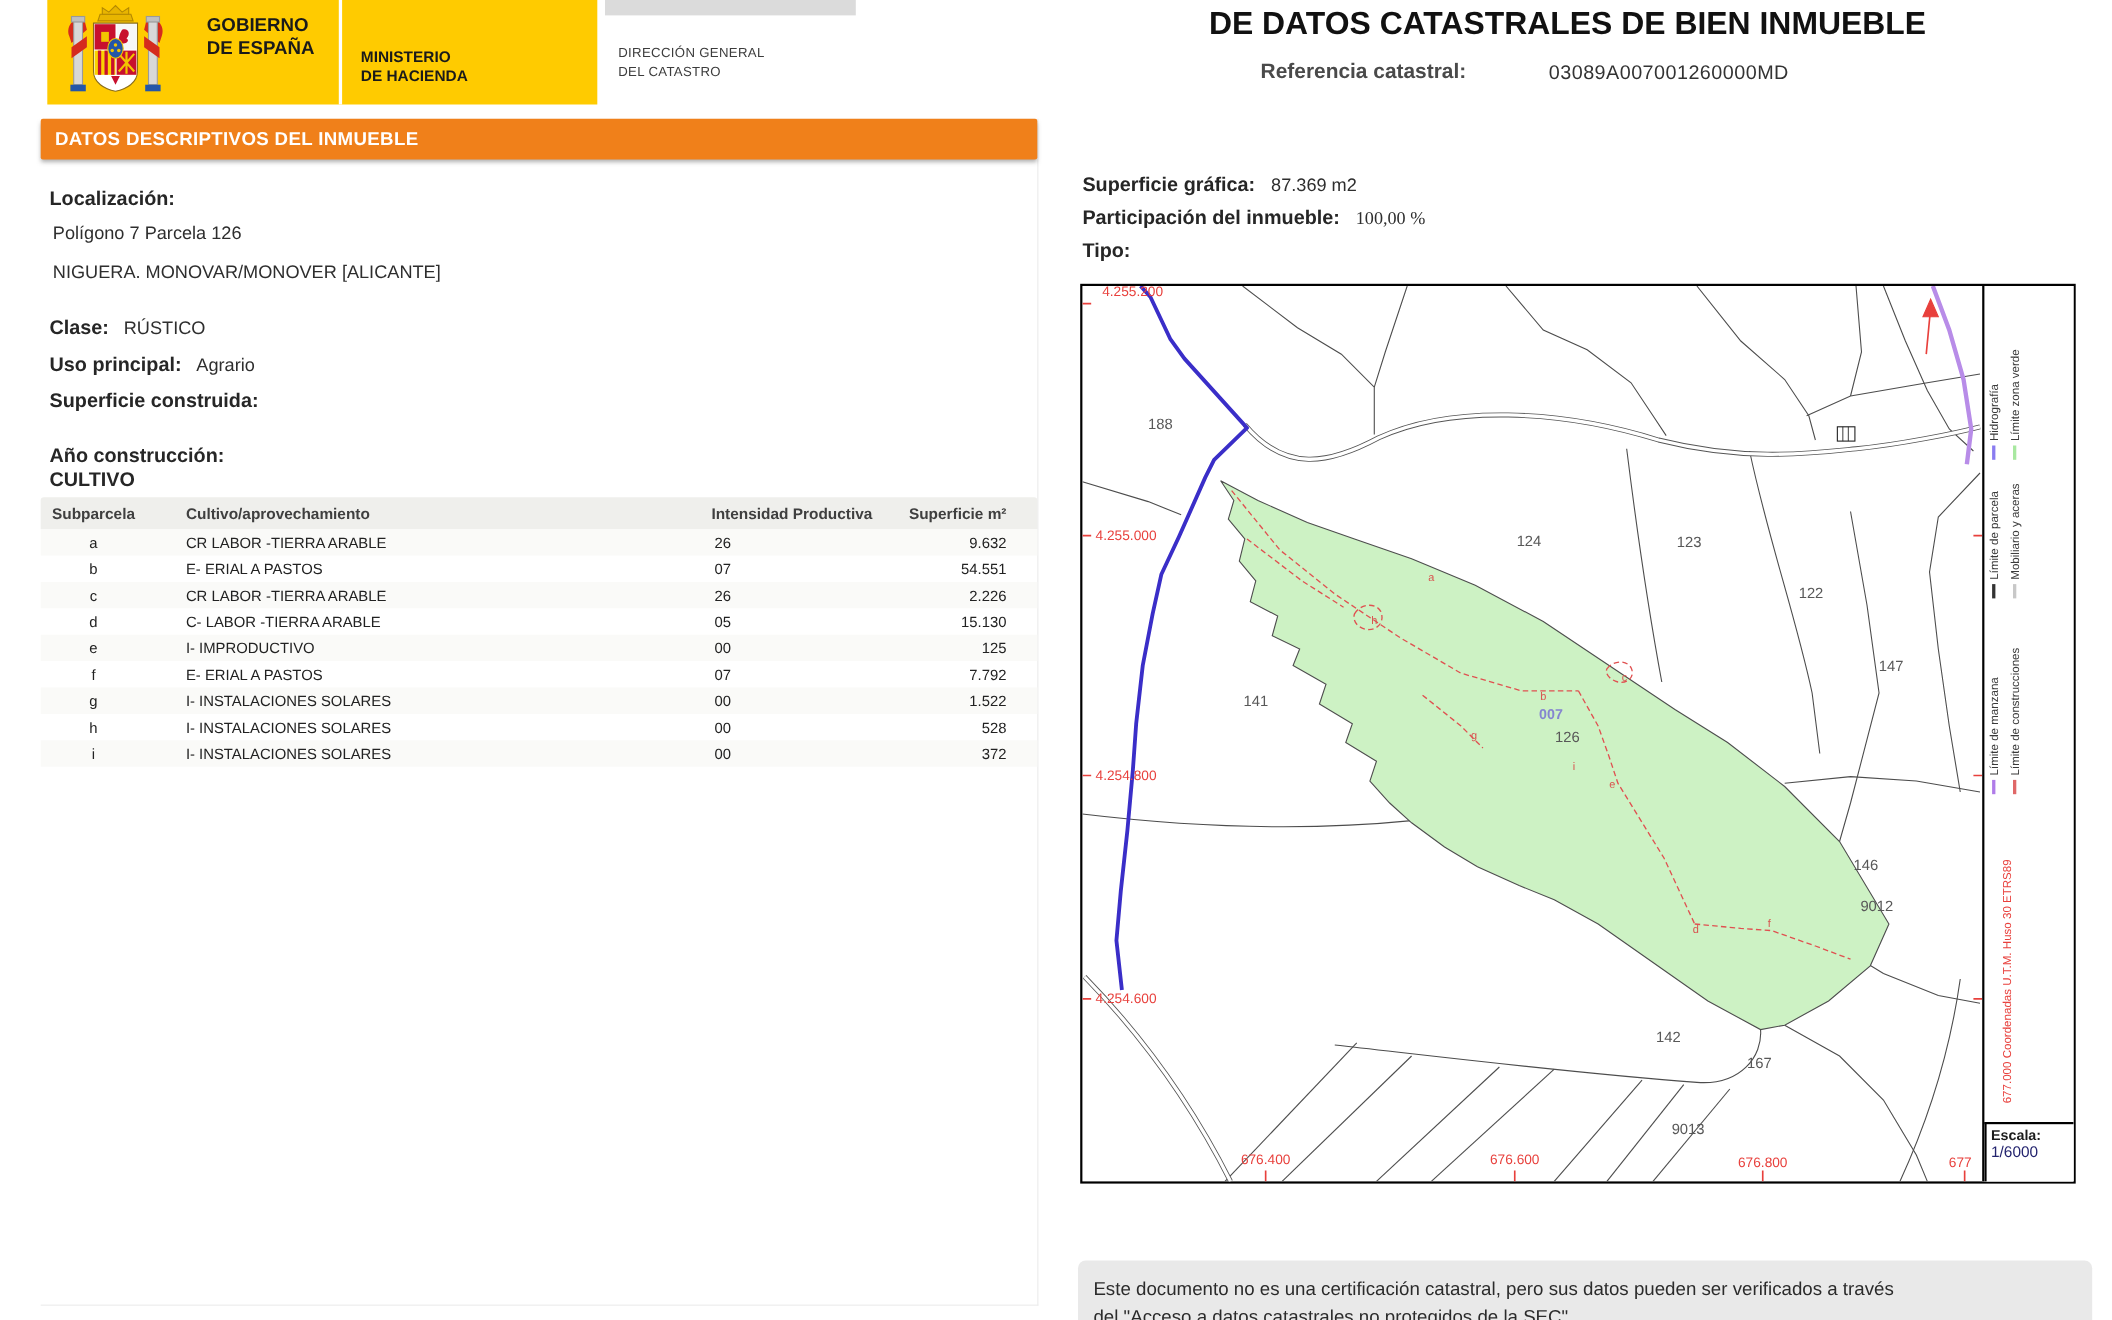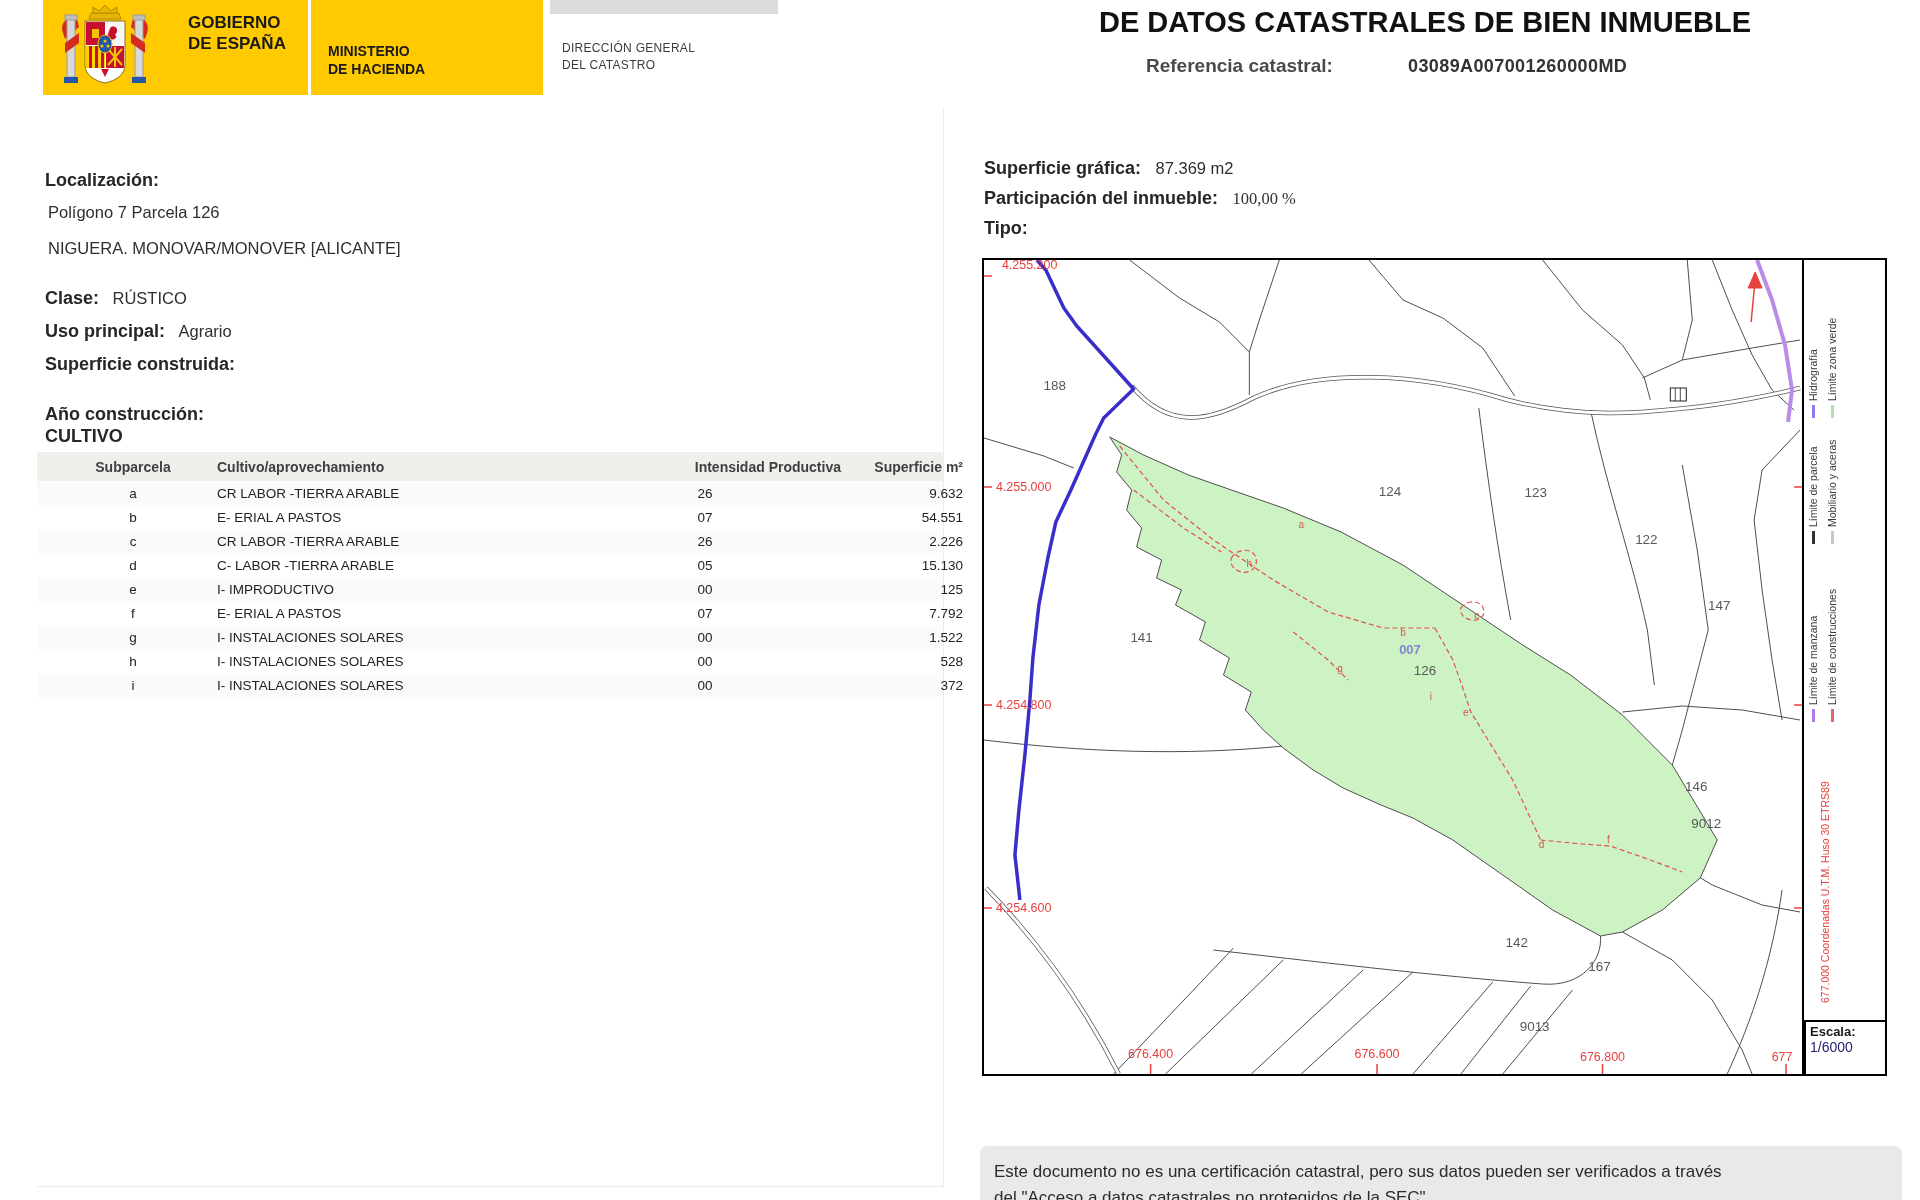--- a/index.html
+++ b/index.html
@@ -16,7 +16,7 @@
   .dir-txt{left:562px;top:40px;font-size:12px;line-height:1.45;color:#3c3c3c;letter-spacing:.3px;}
   .main-title{left:980px;top:6px;width:890px;text-align:center;font-size:29px;font-weight:bold;color:#111;}
   .ref-label{left:1146px;top:55px;font-size:19px;font-weight:bold;color:#4a4a4a;}
-  .ref-value{left:1408px;top:56px;font-size:18px;color:#333;letter-spacing:.4px;font-weight:bold;}
+  .ref-value{left:1408px;top:56px;font-size:18px;color:#333;letter-spacing:.4px;}
 
   
   .panel-left{left:37px;top:108px;width:906px;height:1078px;border-right:1px solid #ECECEC;border-bottom:1px solid #ECECEC;}

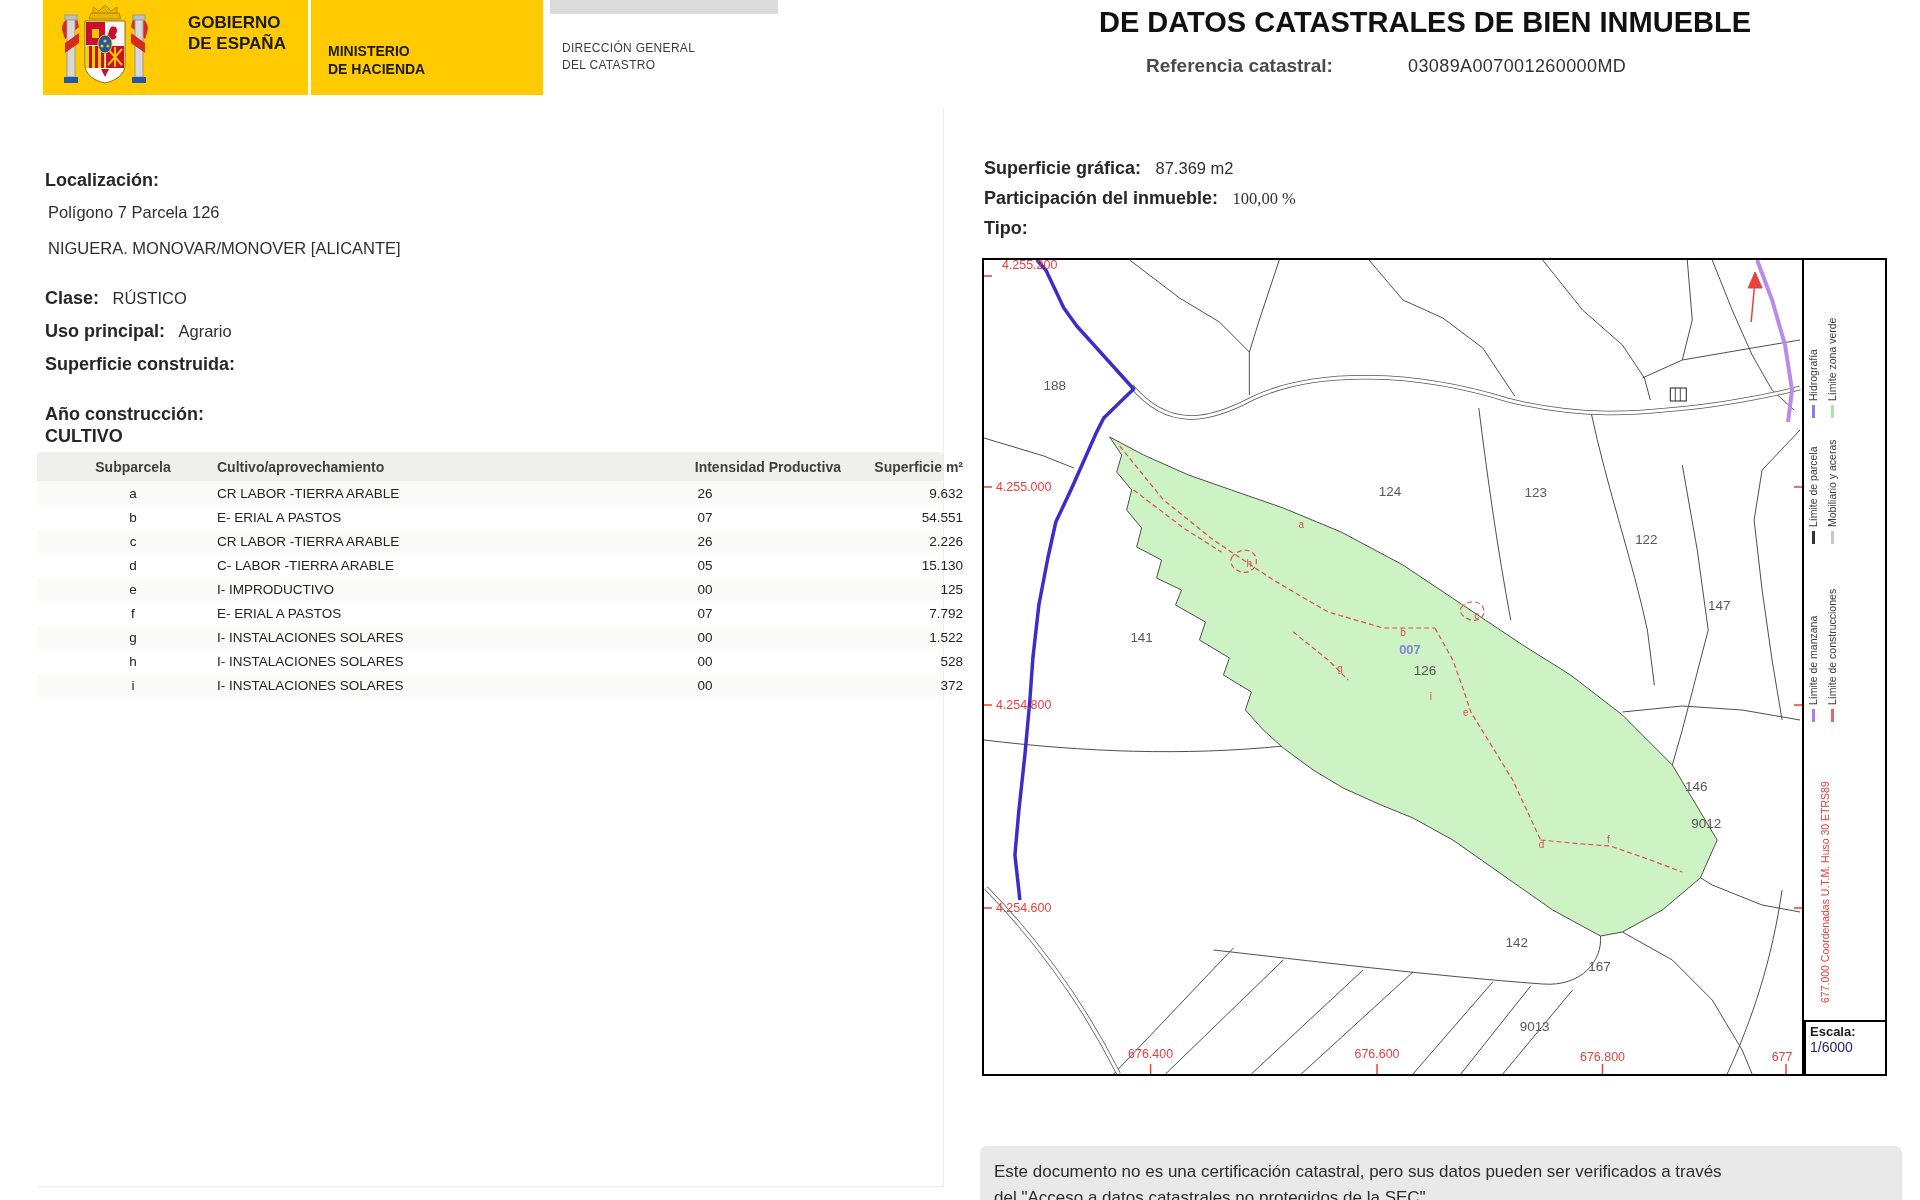--- a/index.html
+++ b/index.html
@@ -120,6 +120,7 @@
 <div class="abs ref-value">03089A007001260000MD</div>
 
 <div class="abs panel-left">
+  <div class="obar">DATOS DESCRIPTIVOS DEL INMUEBLE</div>
 
   <div class="row-line lp-label" style="top:62px;">Localización:</div>
   <div class="row-line lp-val" style="top:95px;left:11px;">Polígono 7 Parcela 126</div>

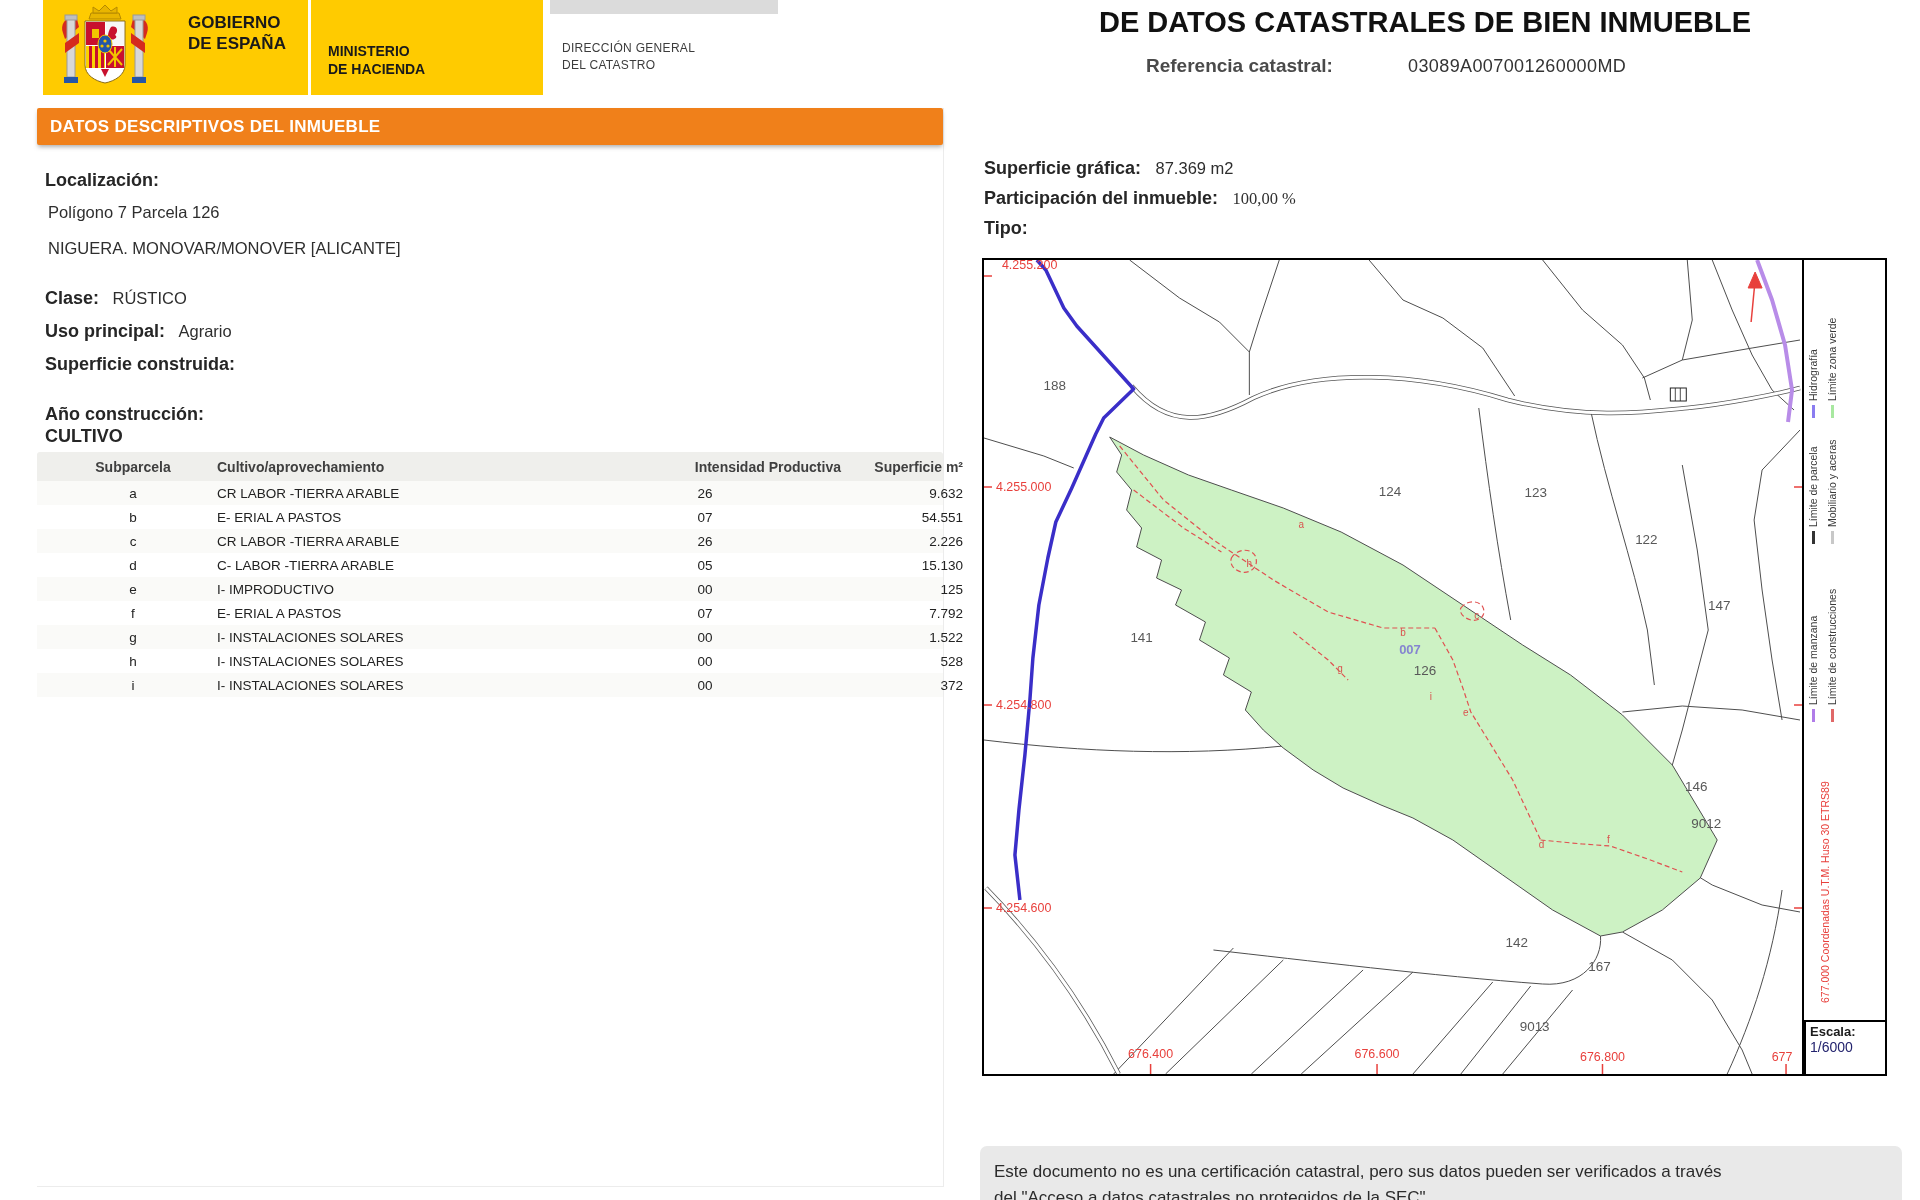--- a/index.html
+++ b/index.html
@@ -31,7 +31,7 @@
 
   
   .ctable{position:absolute;left:0;top:344px;width:906px;font-size:13.5px;}
-  .crow{display:grid;grid-template-columns:96px 360px 300px 150px;align-items:center;height:24px;padding-left:48px;}
+  .crow{display:grid;grid-template-columns:96px 360px 300px 150px;align-items:center;height:24px;}
   .chead{height:29px;background:#EFEFEC;border-radius:3px 3px 0 0;font-weight:bold;color:#3f3f3f;font-size:14px;}
   .c-sub{text-align:center;}
   .c-cul{padding-left:36px;text-align:left;}

